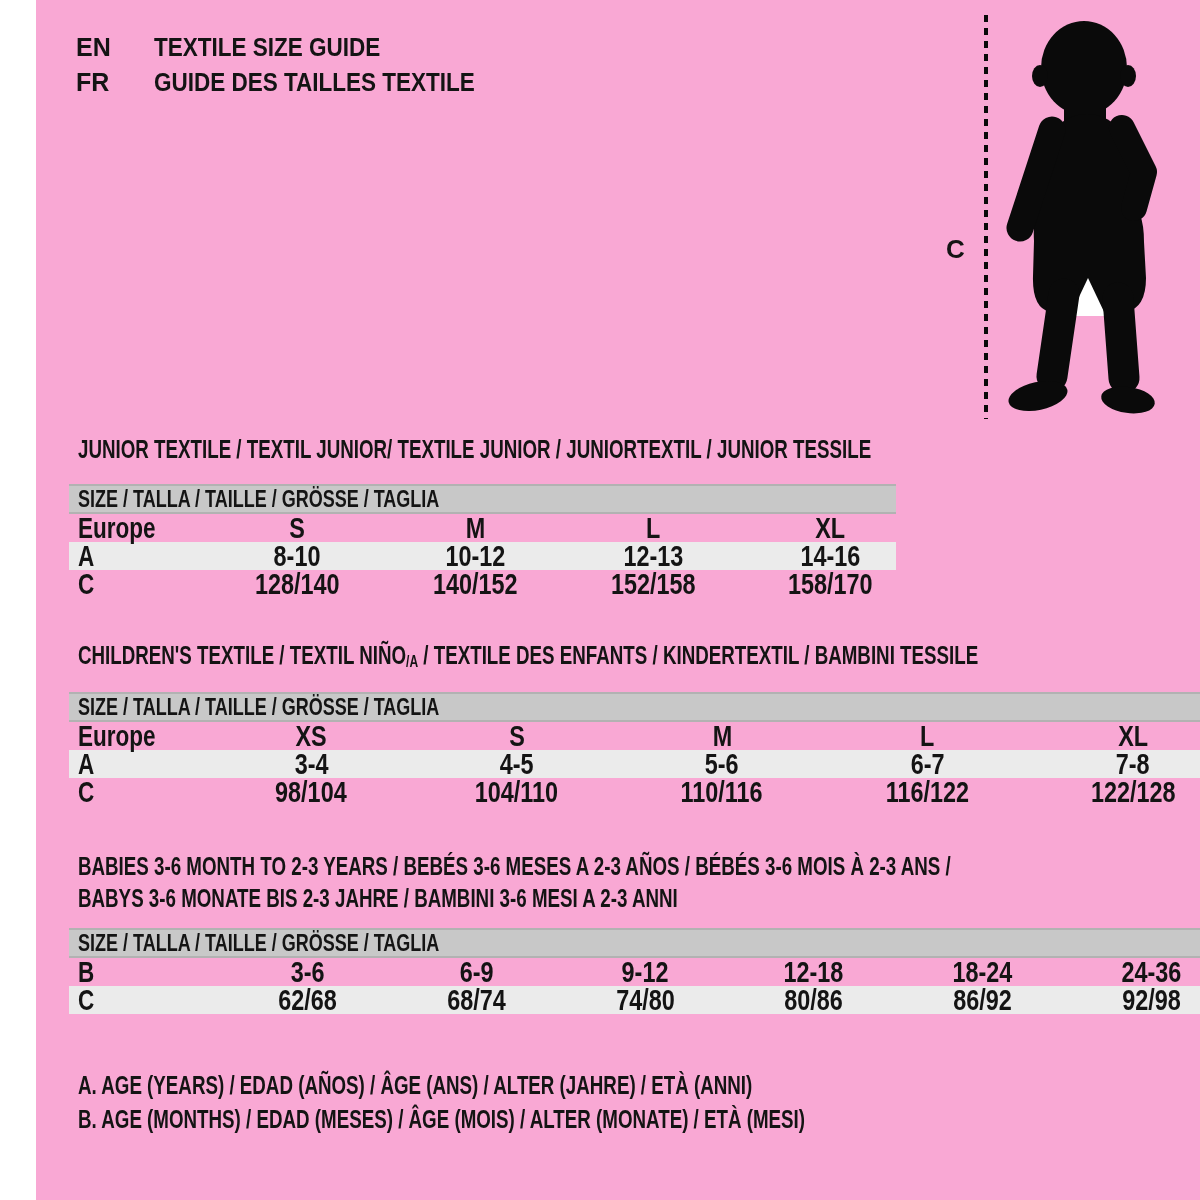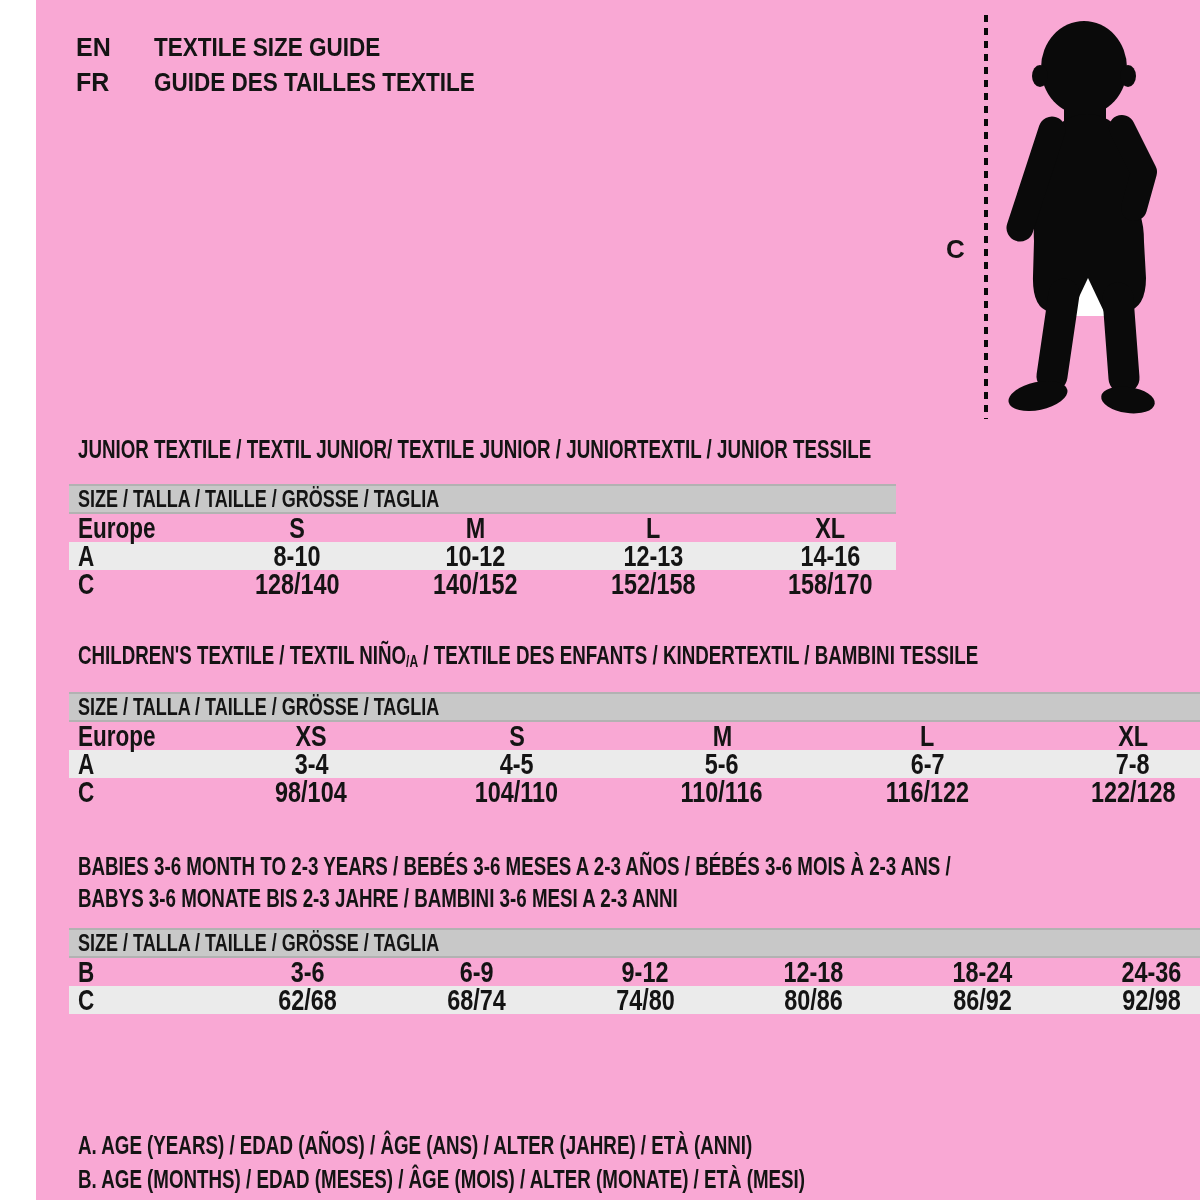--- a/index.html
+++ b/index.html
@@ -33,7 +33,7 @@
   .val { flex:1; text-align:center; }
 
   
-  .legend-block { position:absolute; left:42px; top:1128px; }
+  .legend-block { position:absolute; left:42px; top:1068px; }
   .legend-row { line-height:34px; font-size:25px; font-weight:700; }
 
   

